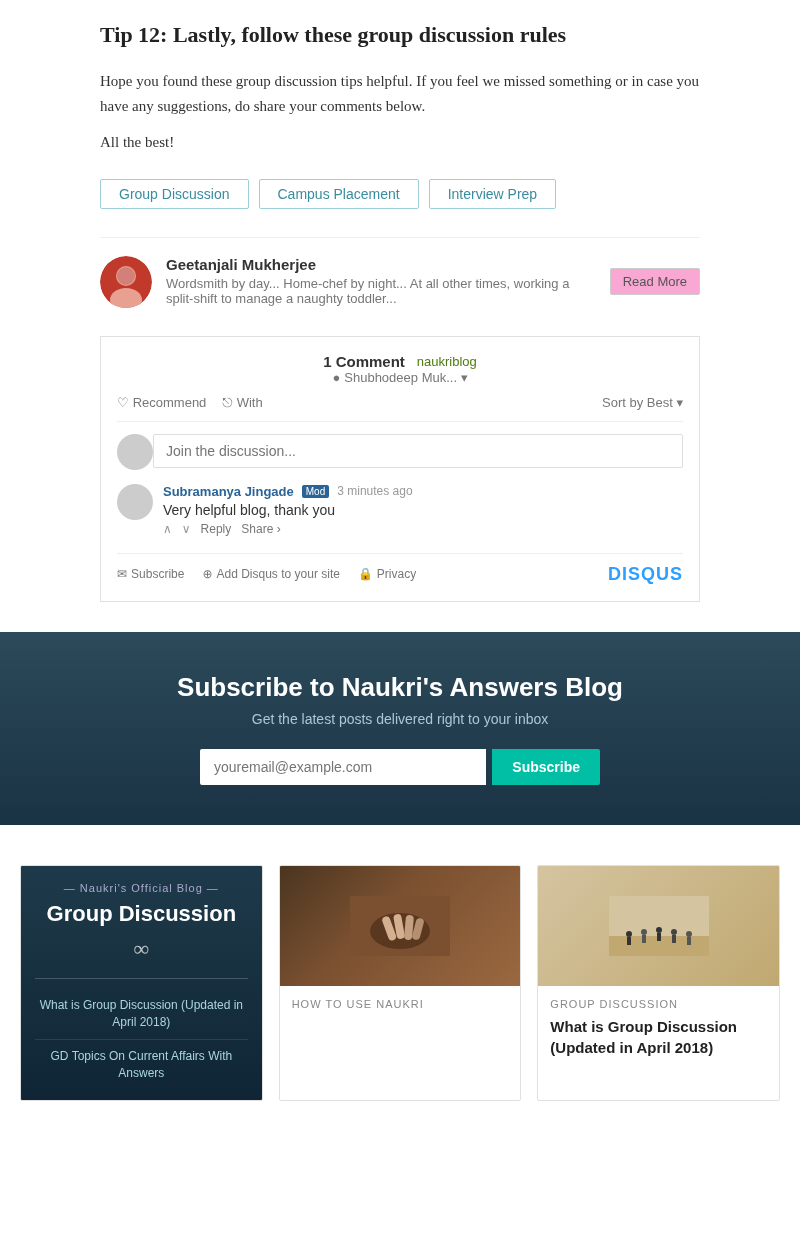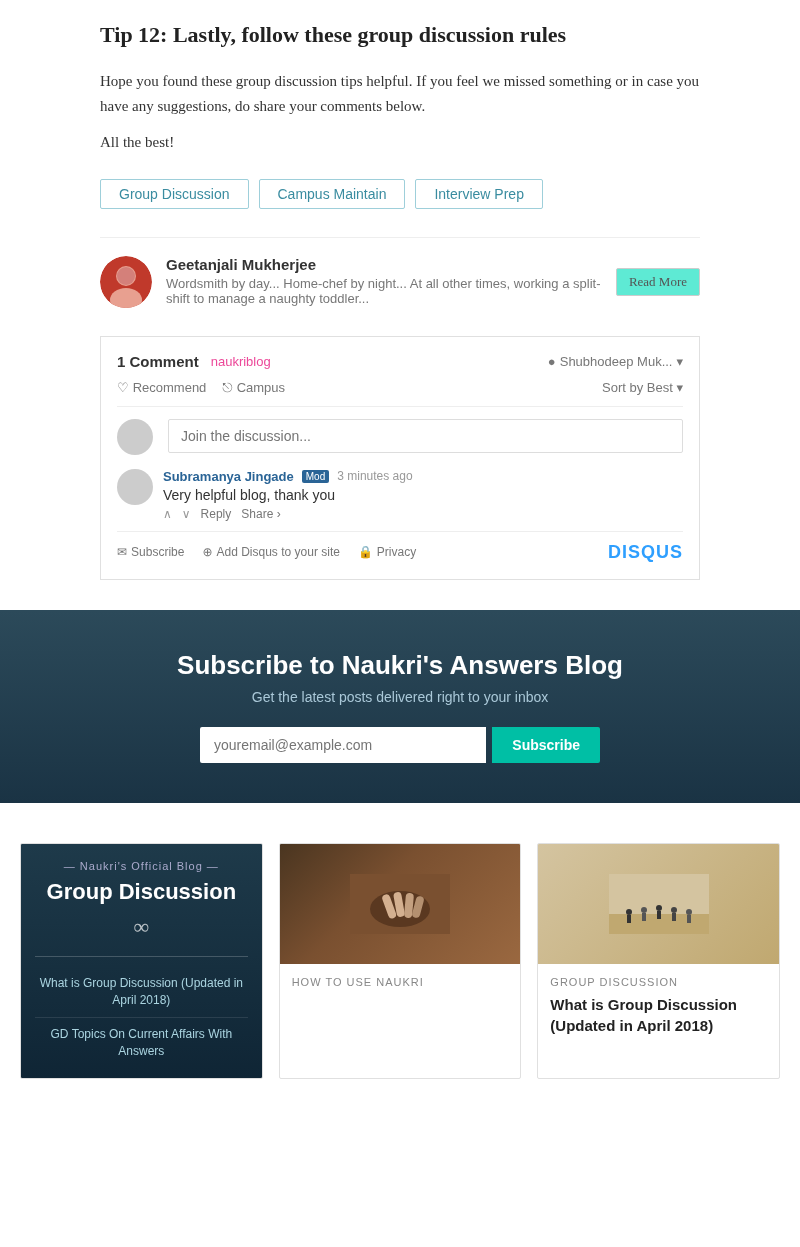--- a/index.html
+++ b/index.html
@@ -102,7 +102,7 @@
 
   <div class="tags-section">
     <button class="tag-btn">Group Discussion</button>
-    <button class="tag-btn">Campus Maintain</button>
+    <button class="tag-btn">Campus Placement</button>
     <button class="tag-btn">Interview Prep</button>
   </div>
 

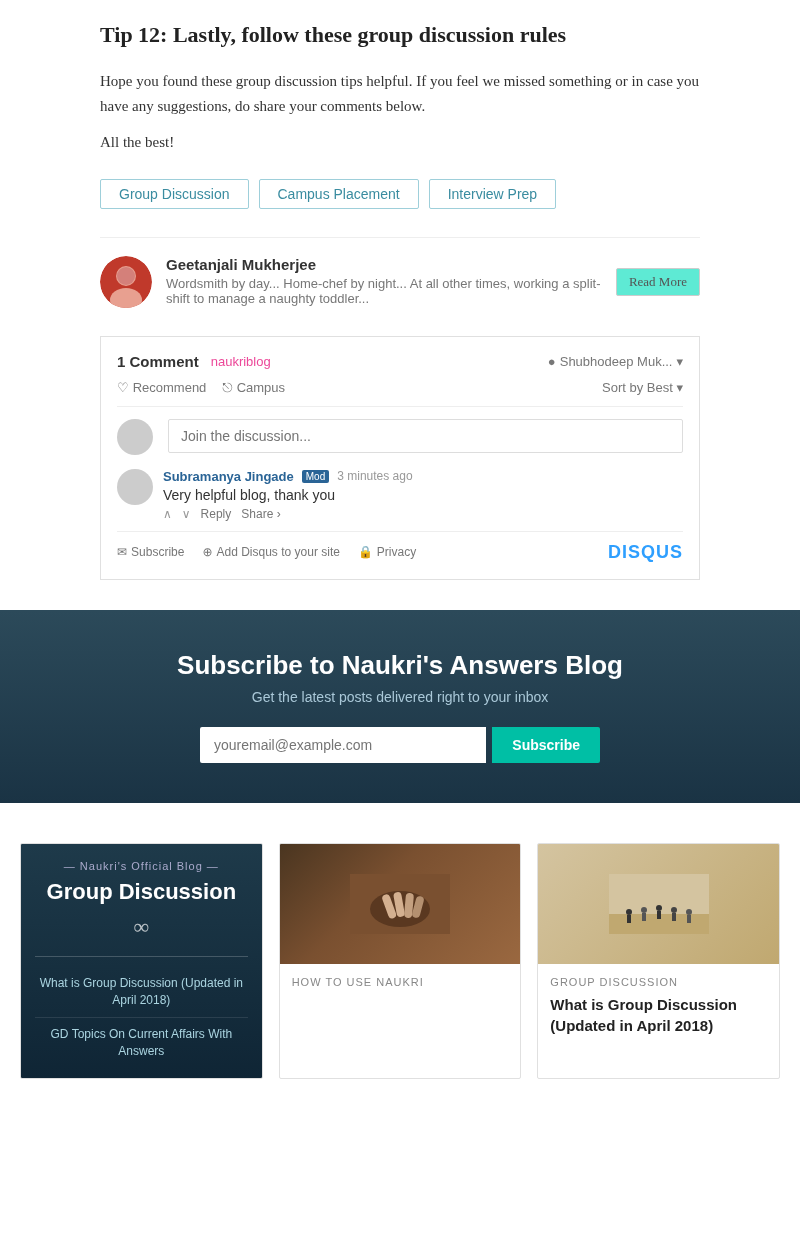--- a/index.html
+++ b/index.html
@@ -22,7 +22,7 @@
     .author-info { flex: 1; }
     .author-name { font-size: 15px; font-weight: bold; color: #333; font-family: Arial, sans-serif; }
     .author-bio { font-size: 13px; color: #777; margin-top: 3px; font-family: Arial, sans-serif; }
-    .read-more-btn { border: 1px solid #ccc; background: #5eead4; padding: 5px 12px; font-size: 13px; cursor: pointer; color: #555; font-family: Liberation Serif, serif; border-radius: 2px; flex-shrink: 0; align-self: center; }
+    .read-more-btn { border: 1px solid #ccc; background: #f9a8d4; padding: 5px 12px; font-size: 13px; cursor: pointer; color: #555; font-family: Liberation Sans, sans-serif; border-radius: 2px; flex-shrink: 0; align-self: center; }
 
     
     .disqus-section { border: 1px solid #e0e0e0; padding: 16px; margin-bottom: 30px; font-family: Arial, sans-serif; background: #fff; }

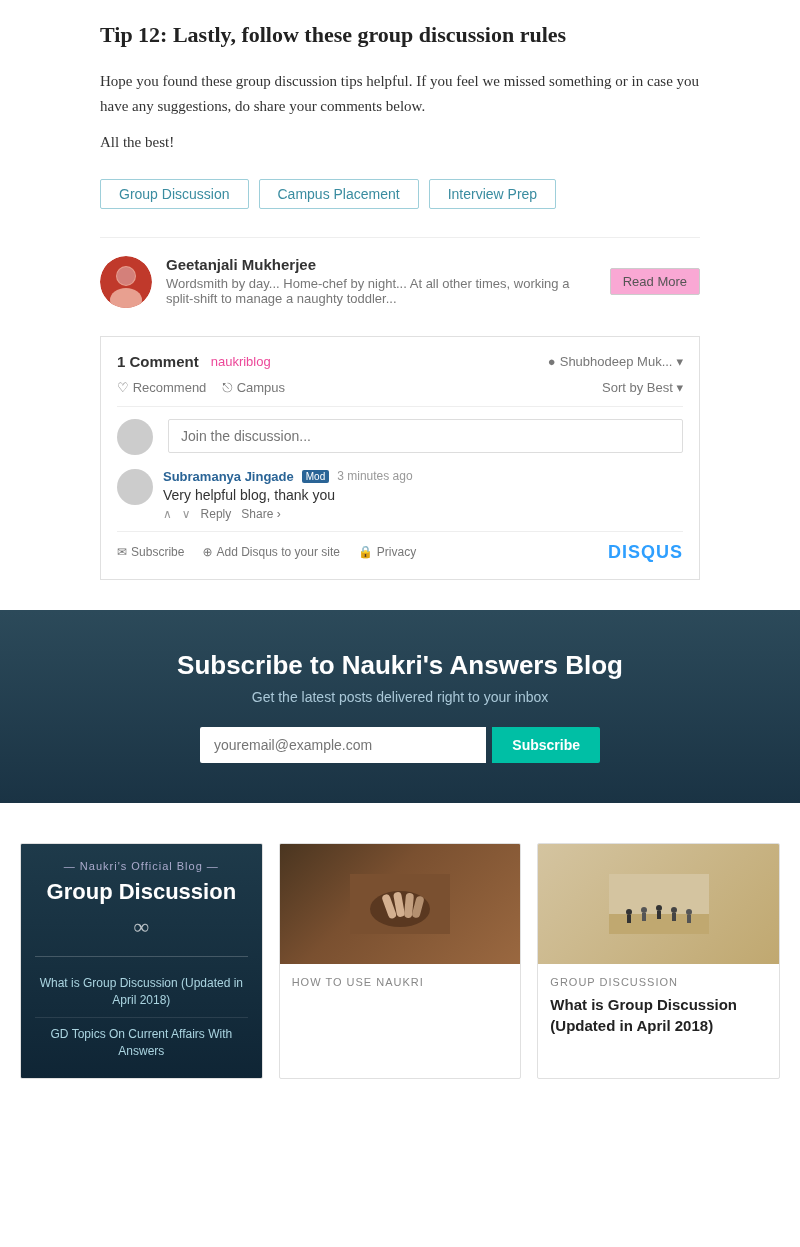--- a/index.html
+++ b/index.html
@@ -26,7 +26,7 @@
 
     
     .disqus-section { border: 1px solid #e0e0e0; padding: 16px; margin-bottom: 30px; font-family: Arial, sans-serif; background: #fff; }
-    .disqus-header { display: flex; align-items: center; justify-content: space-between; margin-bottom: 10px; }
+    .disqus-header { display: flex; align-items: center; justify-content: space-between; margin-bottom: 10px; flex-direction: column; }
     .disqus-header-left { display: flex; align-items: center; gap: 12px; }
     .disqus-comment-count { font-size: 15px; font-weight: bold; color: #333; }
     .disqus-logo-text { font-size: 13px; color: #ec4899; }

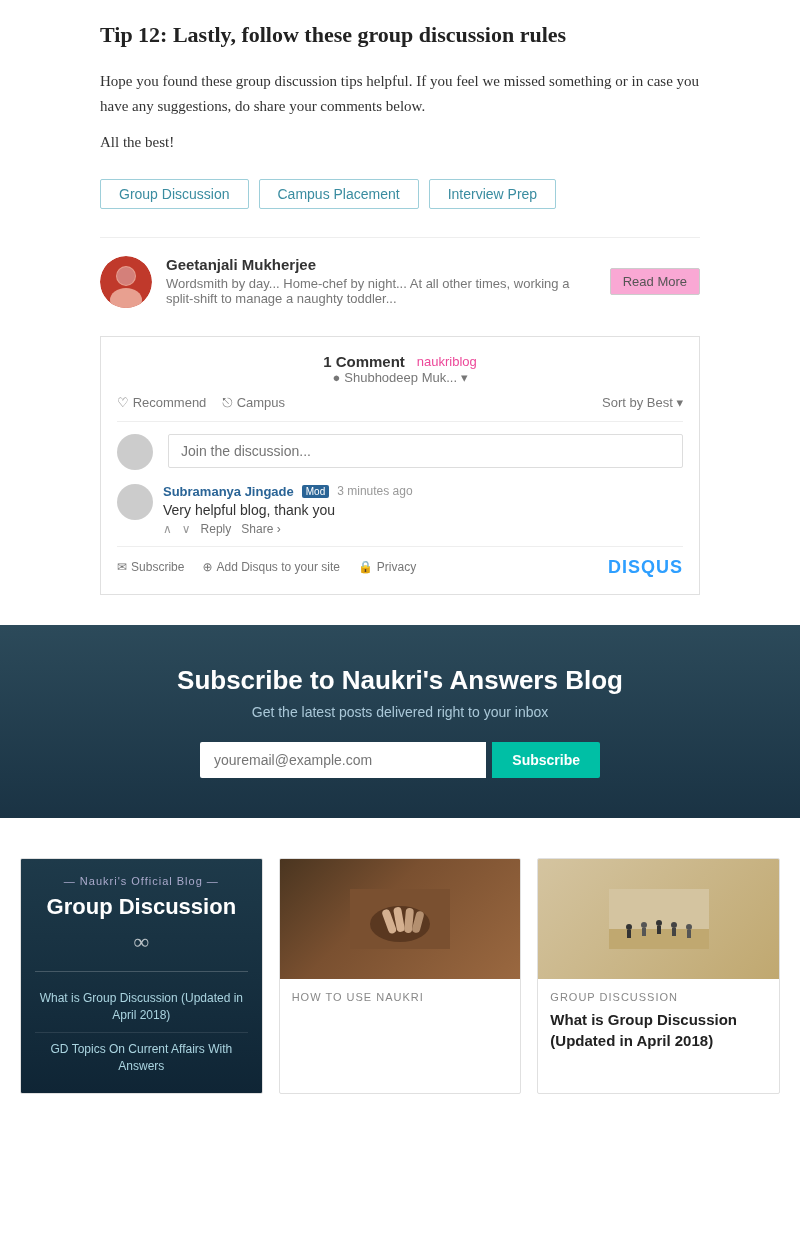--- a/index.html
+++ b/index.html
@@ -29,7 +29,7 @@
     .disqus-header { display: flex; align-items: center; justify-content: space-between; margin-bottom: 10px; flex-direction: column; }
     .disqus-header-left { display: flex; align-items: center; gap: 12px; }
     .disqus-comment-count { font-size: 15px; font-weight: bold; color: #333; }
-    .disqus-logo-text { font-size: 13px; color: #ec4899; }
+    .disqus-logo-text { font-size: 13px; color: #4d7c0f; }
     .disqus-header-right { font-size: 13px; color: #777; display: flex; align-items: center; gap: 4px; }
     .disqus-actions { display: flex; gap: 18px; margin-bottom: 12px; border-bottom: 1px solid #eee; padding-bottom: 10px; align-items: center; justify-content: space-between; }
     .disqus-actions-left { display: flex; gap: 16px; }

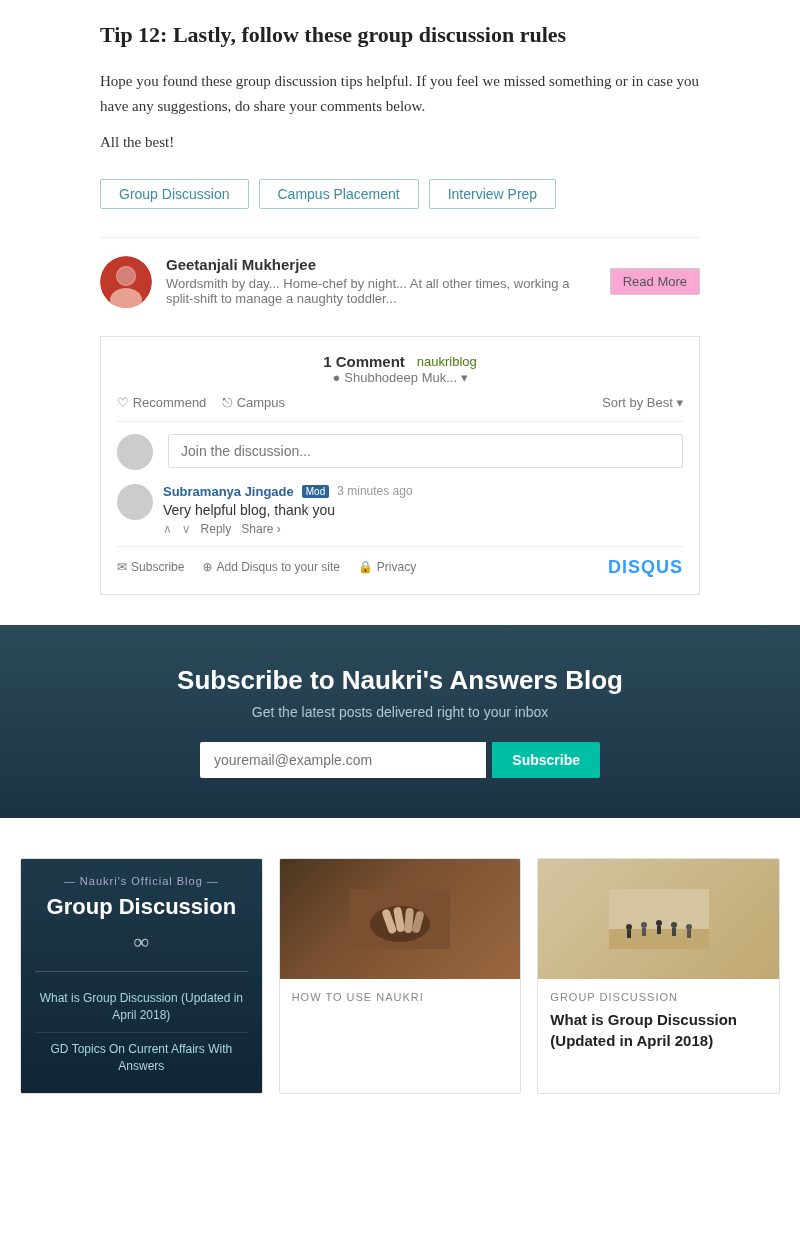--- a/index.html
+++ b/index.html
@@ -143,7 +143,7 @@
         </button>
         <button class="disqus-action-btn">
           <span>⎋</span>
-          <span>Campus</span>
+          <span>With</span>
         </button>
       </div>
       <div class="disqus-sort">

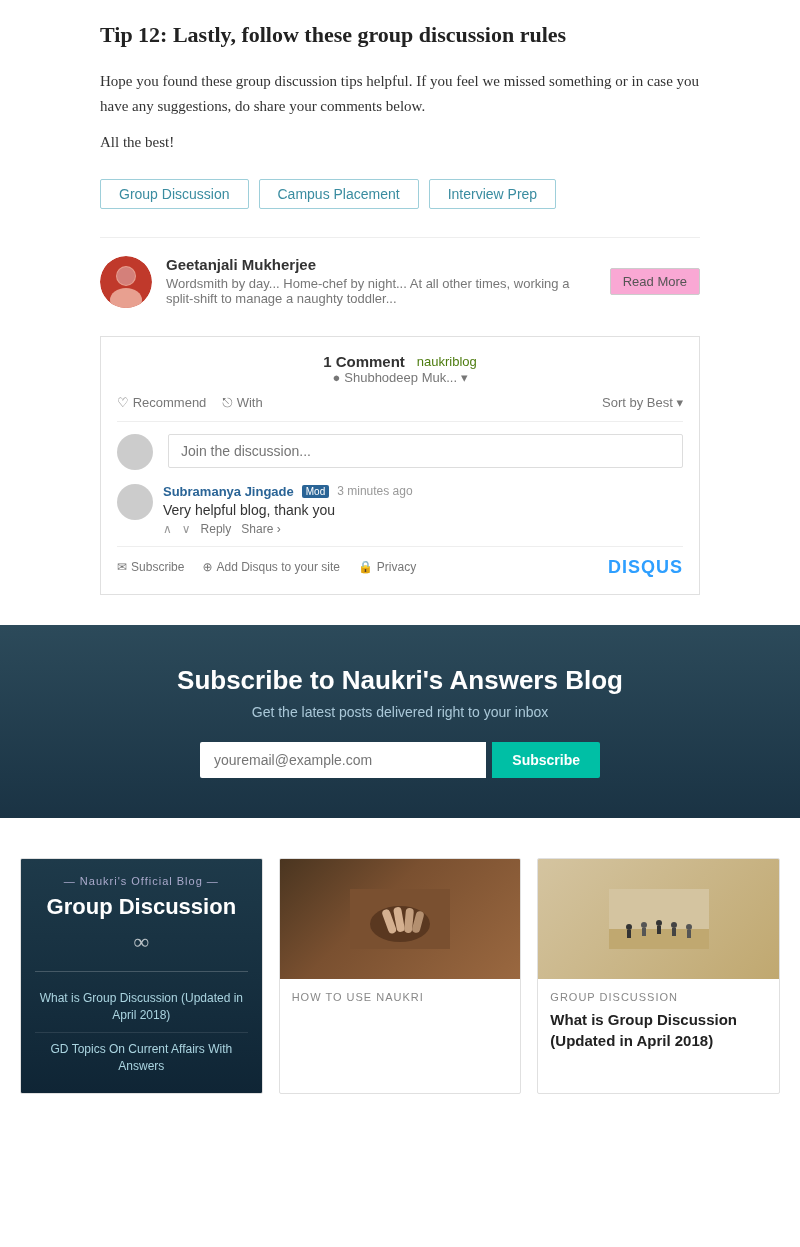--- a/index.html
+++ b/index.html
@@ -36,7 +36,7 @@
     .disqus-action-btn { font-size: 13px; color: #777; cursor: pointer; display: flex; align-items: center; gap: 4px; background: none; border: none; }
     .disqus-sort { font-size: 13px; color: #777; cursor: pointer; }
 
-    .comment-input-row { display: flex; gap: 15px; margin-bottom: 14px; align-items: flex-start; }
+    .comment-input-row { display: flex; gap: 0; margin-bottom: 14px; align-items: flex-start; }
     .comment-avatar-placeholder { width: 36px; height: 36px; border-radius: 50%; background: #ccc; flex-shrink: 0; }
     .comment-input { flex: 1; border: 1px solid #ddd; padding: 8px 12px; font-size: 14px; color: #999; font-family: Arial, sans-serif; border-radius: 2px; }
 

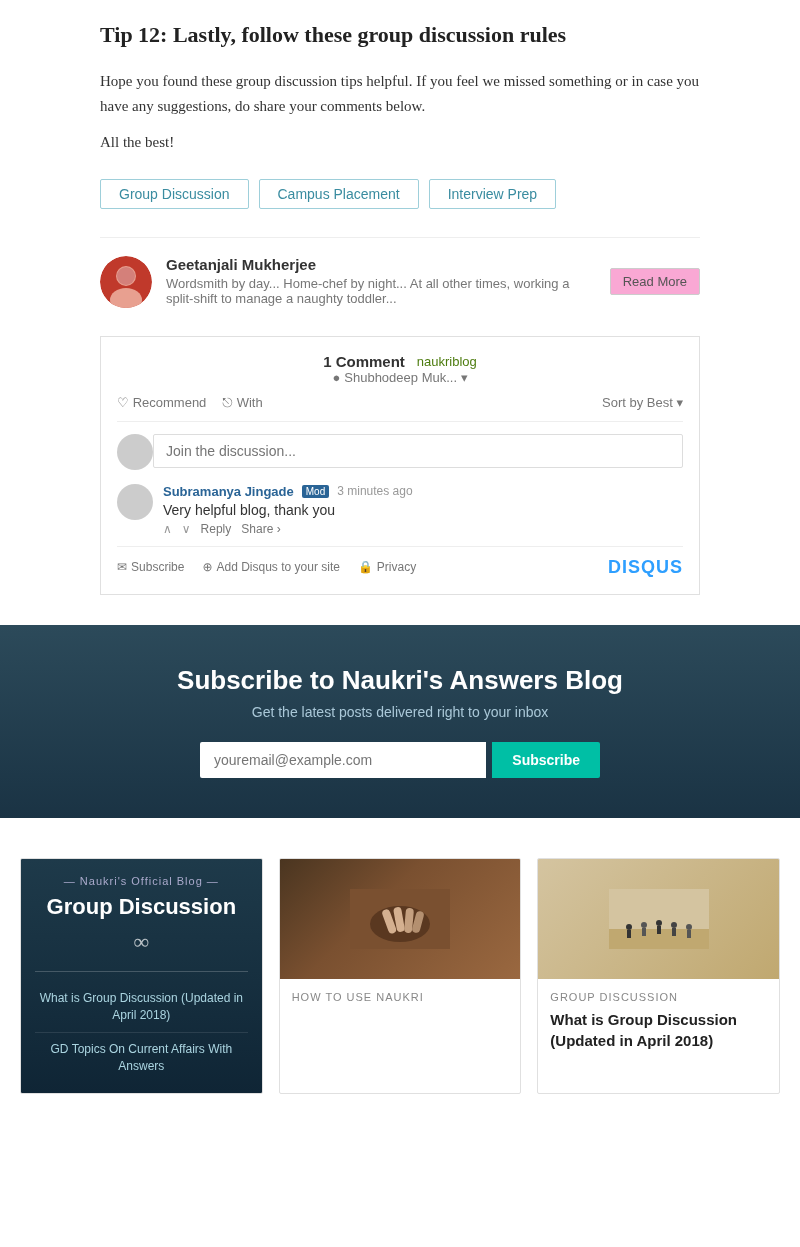--- a/index.html
+++ b/index.html
@@ -40,7 +40,7 @@
     .comment-avatar-placeholder { width: 36px; height: 36px; border-radius: 50%; background: #ccc; flex-shrink: 0; }
     .comment-input { flex: 1; border: 1px solid #ddd; padding: 8px 12px; font-size: 14px; color: #999; font-family: Arial, sans-serif; border-radius: 2px; }
 
-    .comment-row { display: flex; gap: 10px; margin-bottom: 10px; align-items: flex-start; }
+    .comment-row { display: flex; gap: 10px; margin-bottom: 17px; align-items: flex-start; }
     .commenter-avatar { width: 36px; height: 36px; border-radius: 50%; background: #ccc; flex-shrink: 0; }
     .comment-body { flex: 1; }
     .comment-meta { display: flex; align-items: center; gap: 8px; margin-bottom: 3px; }

